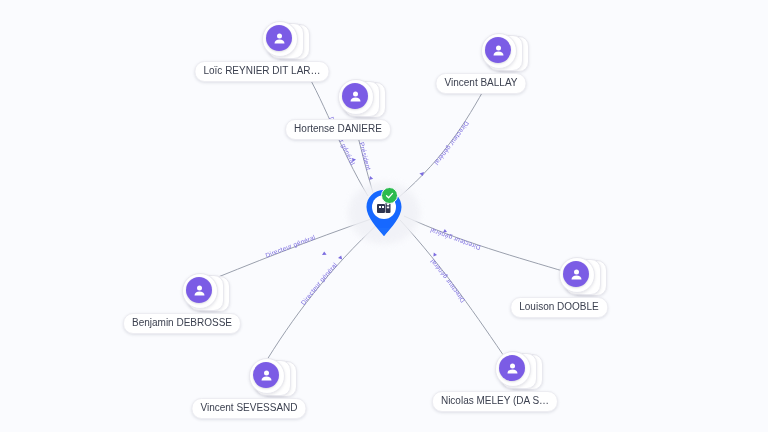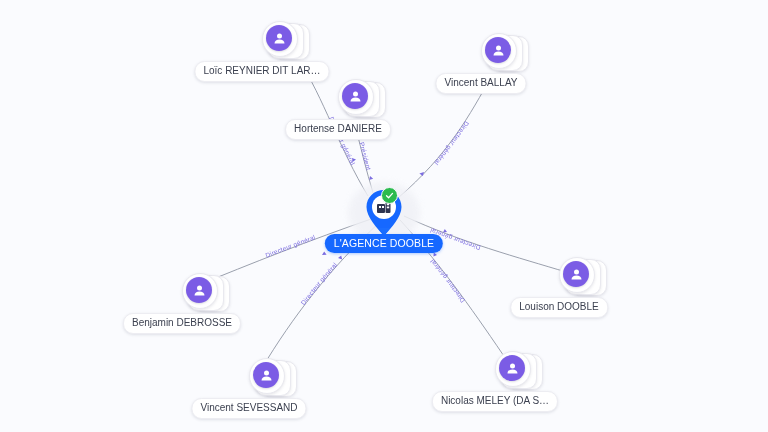--- a/index.html
+++ b/index.html
@@ -284,7 +284,6 @@
   </div>
 
   <div class="center-caret"></div>
-  <div class="center-label">L'AGENCE DOOBLE</div>
 </div>
 
 </body></html>

